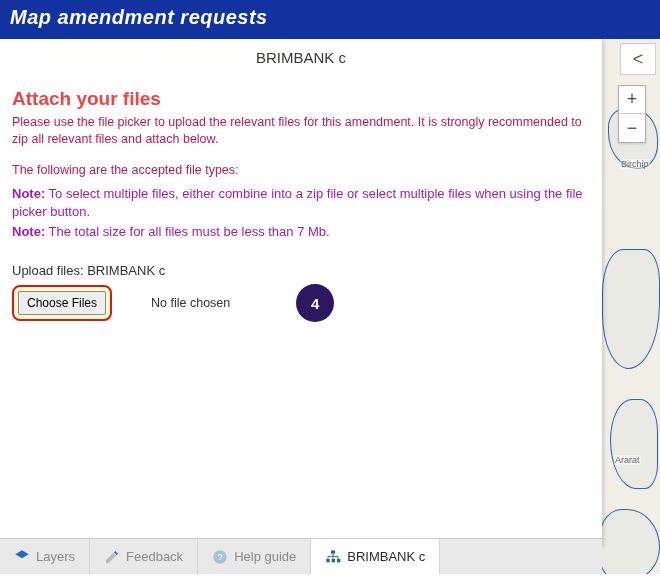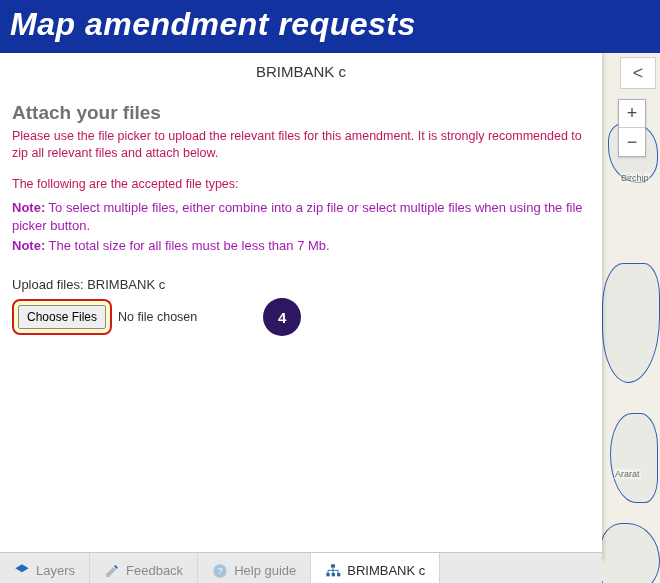--- a/index.html
+++ b/index.html
@@ -10,7 +10,7 @@
     color: #fff;
     font-weight: 800;
     font-style: italic;
-    font-size: 32px;
+    font-size: 20px;
     padding: 6px 10px 10px 10px;
     letter-spacing: 0.5px;
     white-space: nowrap;

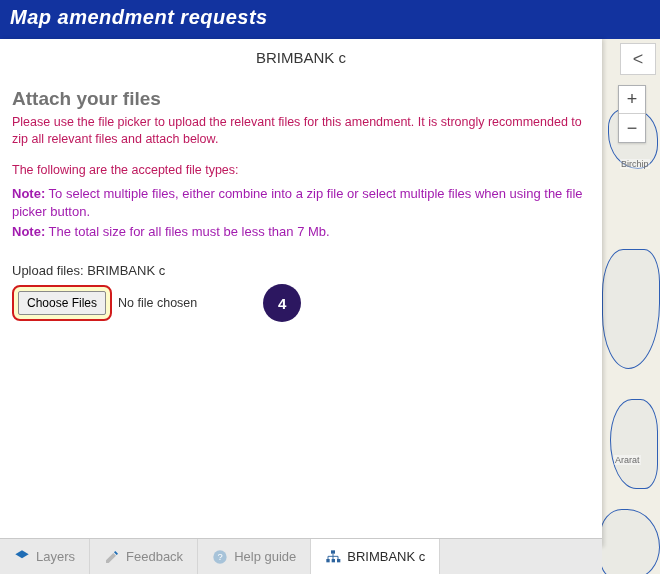--- a/index.html
+++ b/index.html
@@ -104,7 +104,7 @@
   h2.section-title {
     font-size: 19px;
     font-weight: 700;
-    color: #737373;
+    color: #ef4444;
     margin: 8px 0 4px 0;
   }
   .instructions, .following {

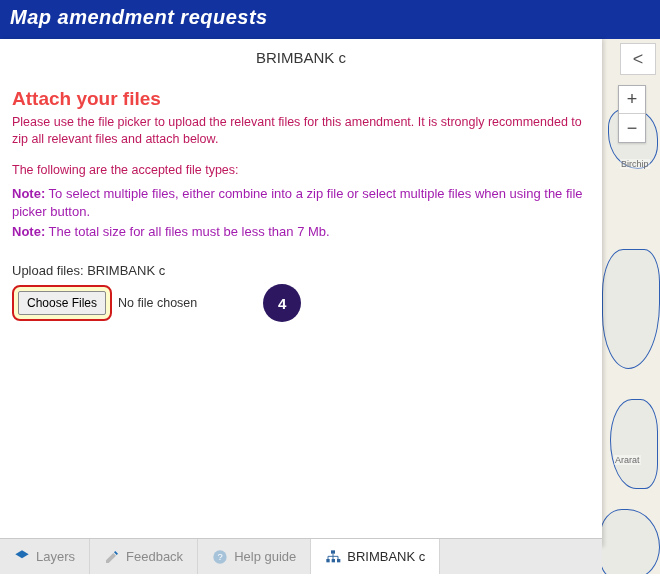--- a/index.html
+++ b/index.html
@@ -164,6 +164,7 @@
   .no-file {
     font-size: 12.5px;
     color: #333;
+    margin-left: 33px;
   }
   .badge-4 {
     width: 38px; height: 38px;

